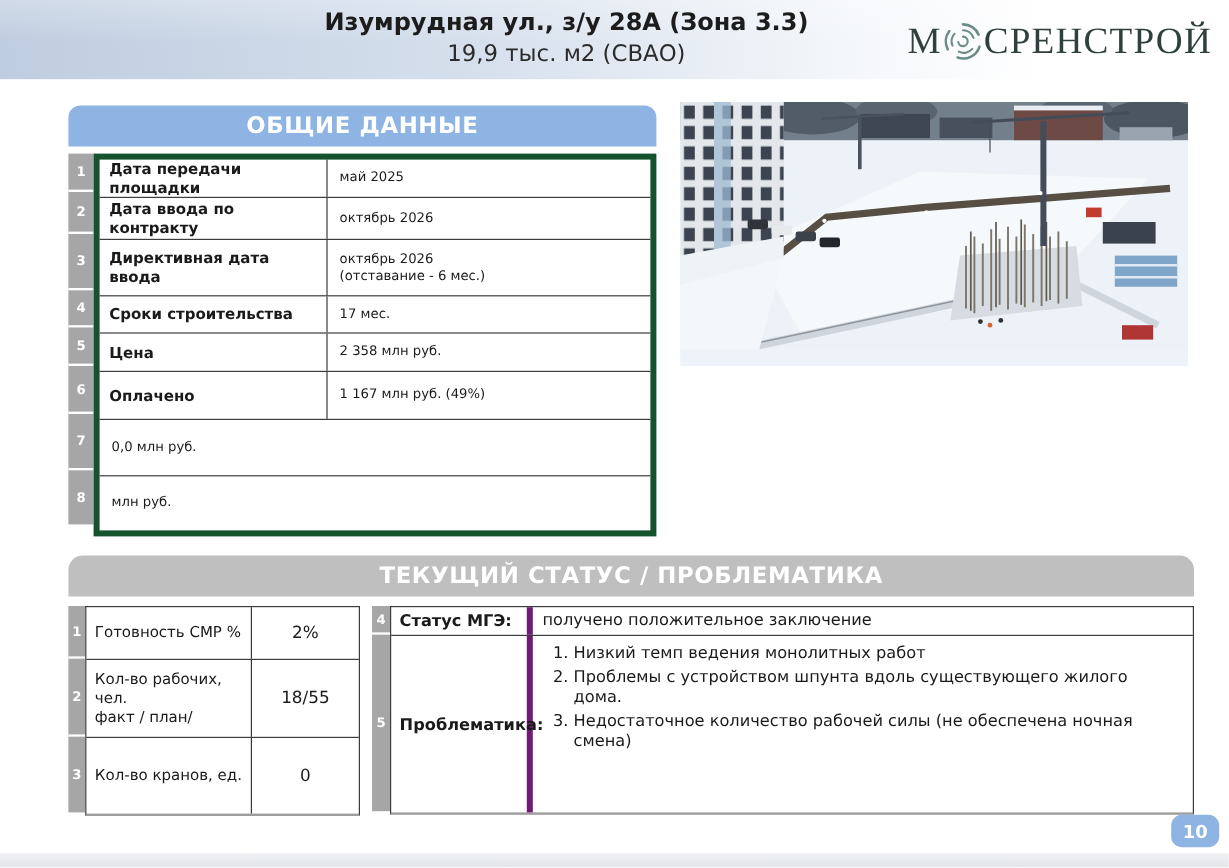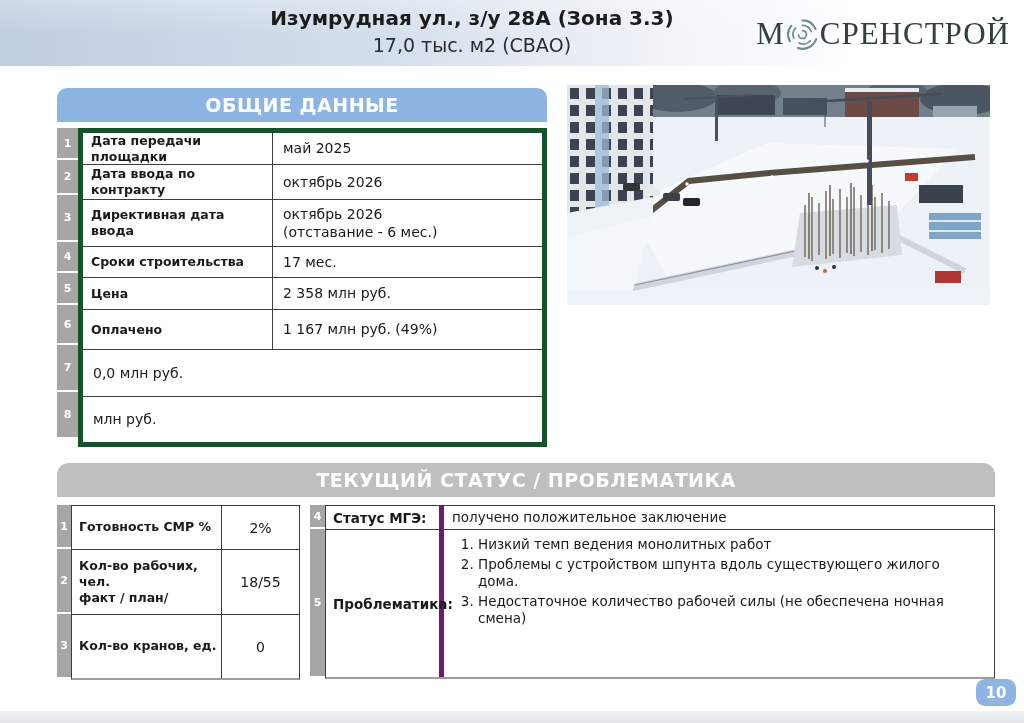--- a/index.html
+++ b/index.html
@@ -114,7 +114,7 @@
 
 <div class="titles">
   <div class="title-main">Изумрудная ул., з/у 28А (Зона 3.3)</div>
-  <div class="title-sub">17,0 тыс. м2 (СВАО)</div>
+  <div class="title-sub">19,9 тыс. м2 (СВАО)</div>
 </div>
 
 <div class="logo">

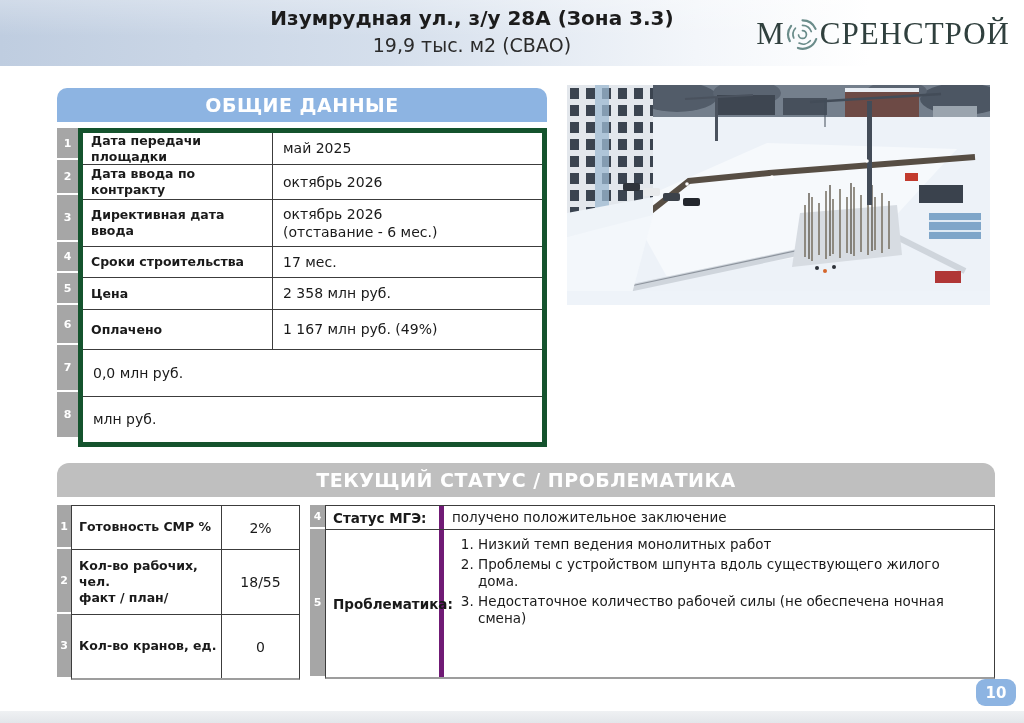--- a/index.html
+++ b/index.html
@@ -51,7 +51,7 @@
     white-space:pre-line; line-height:1.25;
   }
   .cell-value {
-    flex:1; padding:2px 6px 2px 10px; font-size:14px;
+    flex:1; padding:2px 6px 2px 10px; font-size:11px;
     display:flex; align-items:center; white-space:pre-line; line-height:1.3;
   }
   .gd-row:nth-child(1), .gd-num:nth-child(1) { height:32px; }

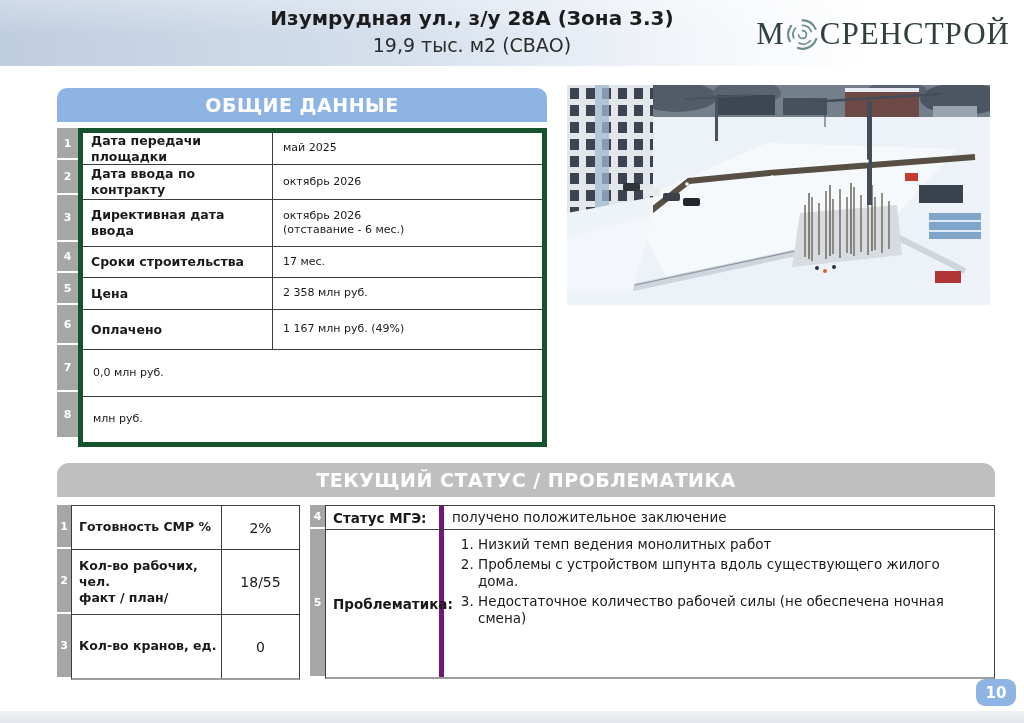--- a/index.html
+++ b/index.html
@@ -73,8 +73,8 @@
   .sl-row { display:flex; border-bottom:1px solid #3c3c3c; }
   .sl-row:last-child { border-bottom:none; }
   .sl-label {
-    width:150px; border-right:1px solid #3c3c3c; padding:2px 2px 2px 7px;
-    font-weight:bold; font-size:12.5px; display:flex; align-items:center;
+    width:138px; border-right:1px solid #3c3c3c; padding:2px 2px 2px 7px;
+    font-weight:normal; font-size:12.5px; display:flex; align-items:center;
     white-space:pre-line; line-height:1.3;
   }
   .sl-value { flex:1; font-size:14px; display:flex; align-items:center; justify-content:center; }

